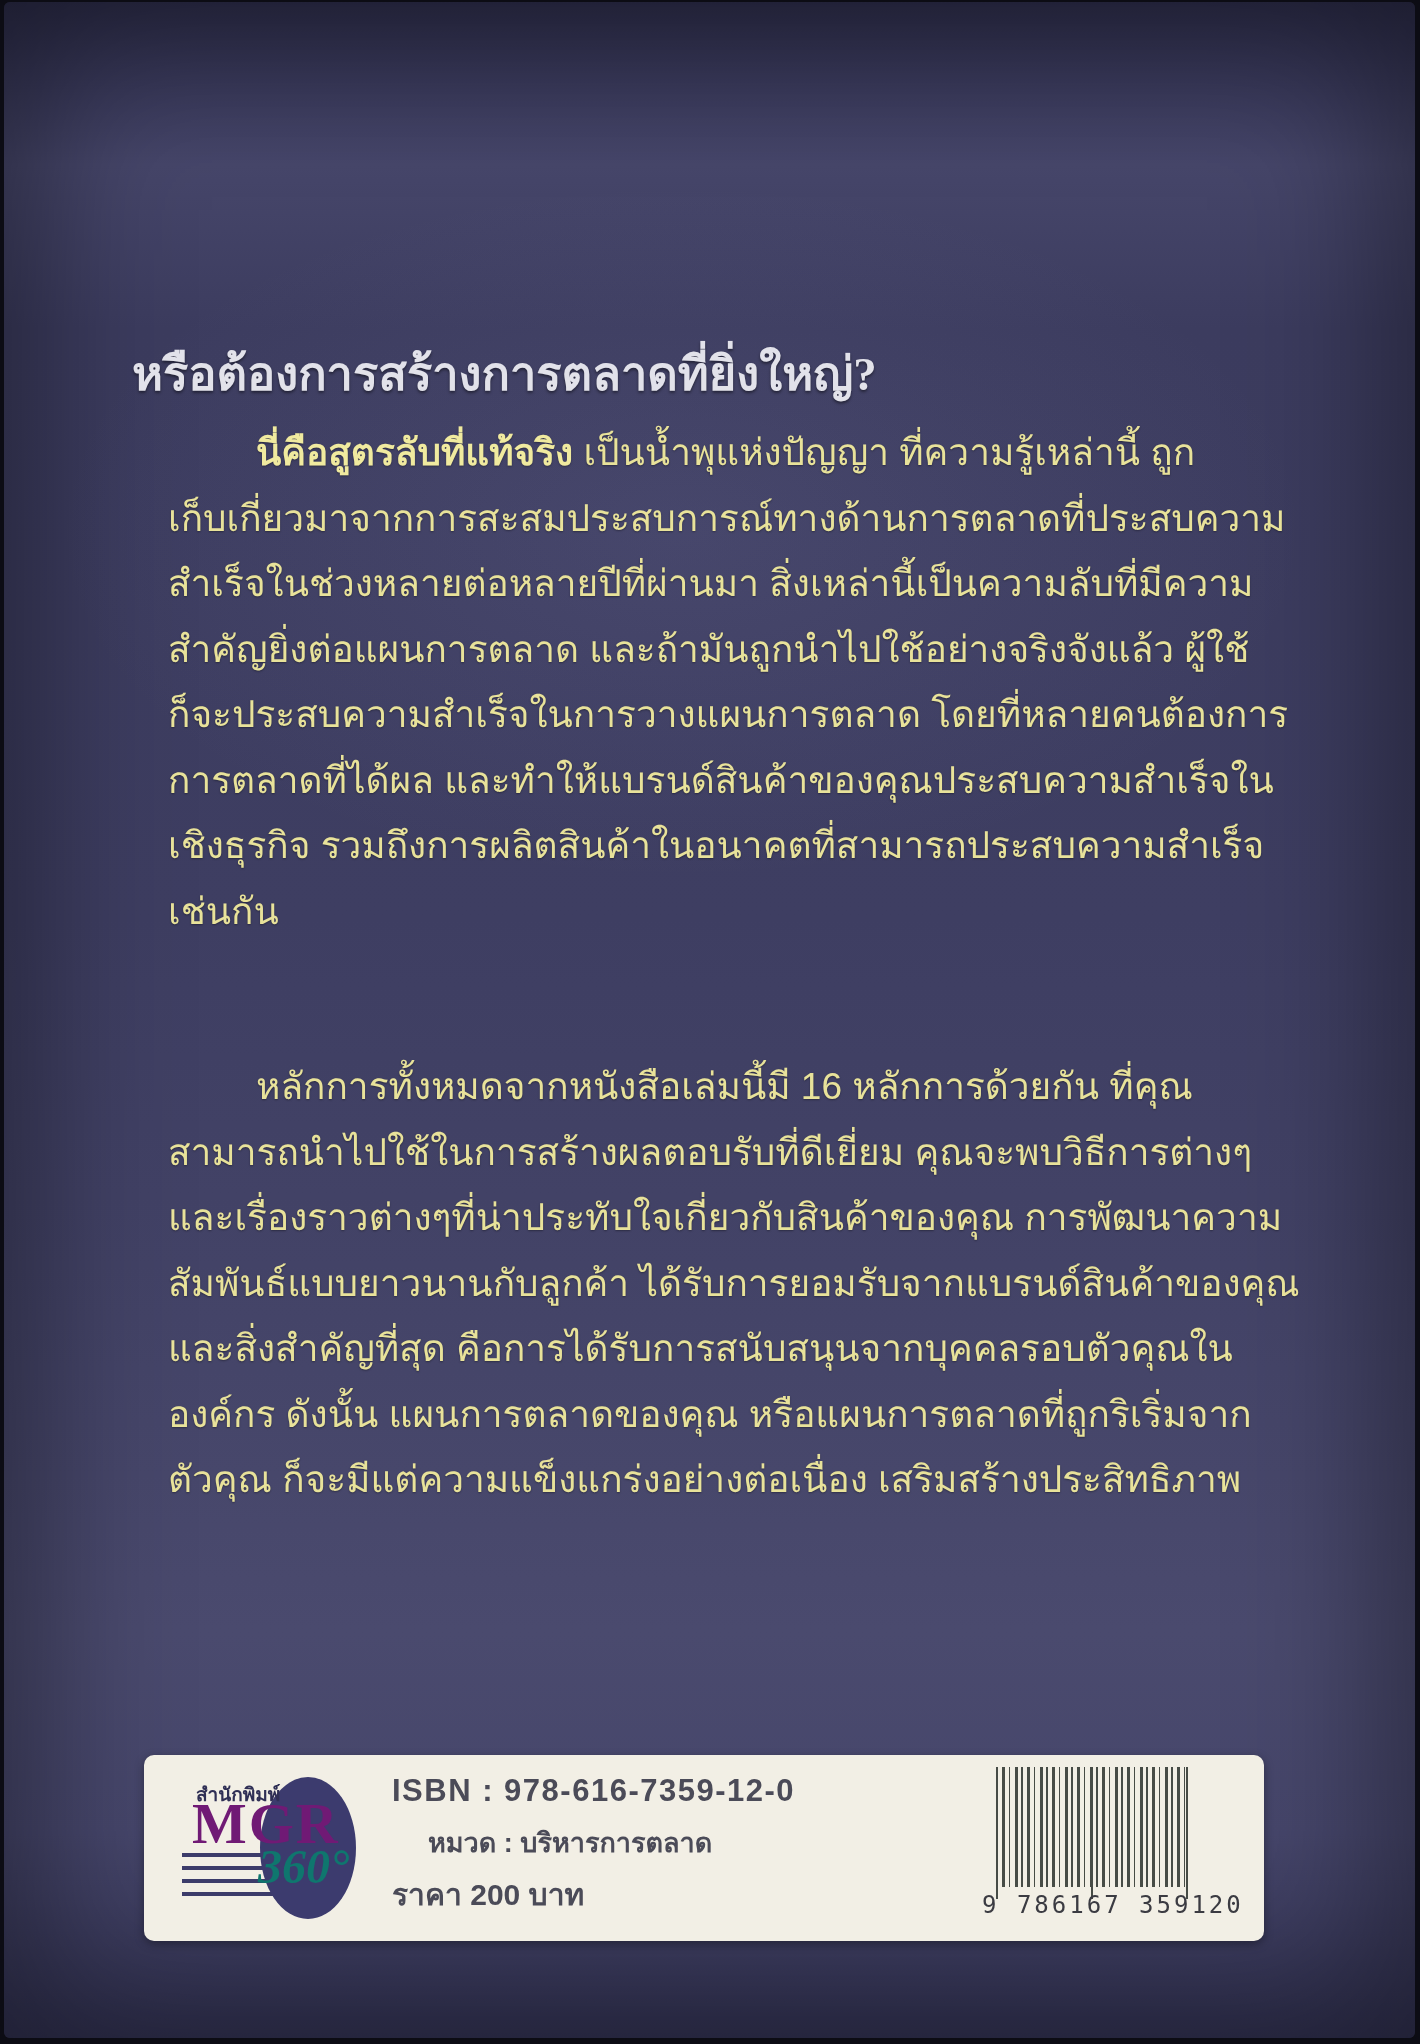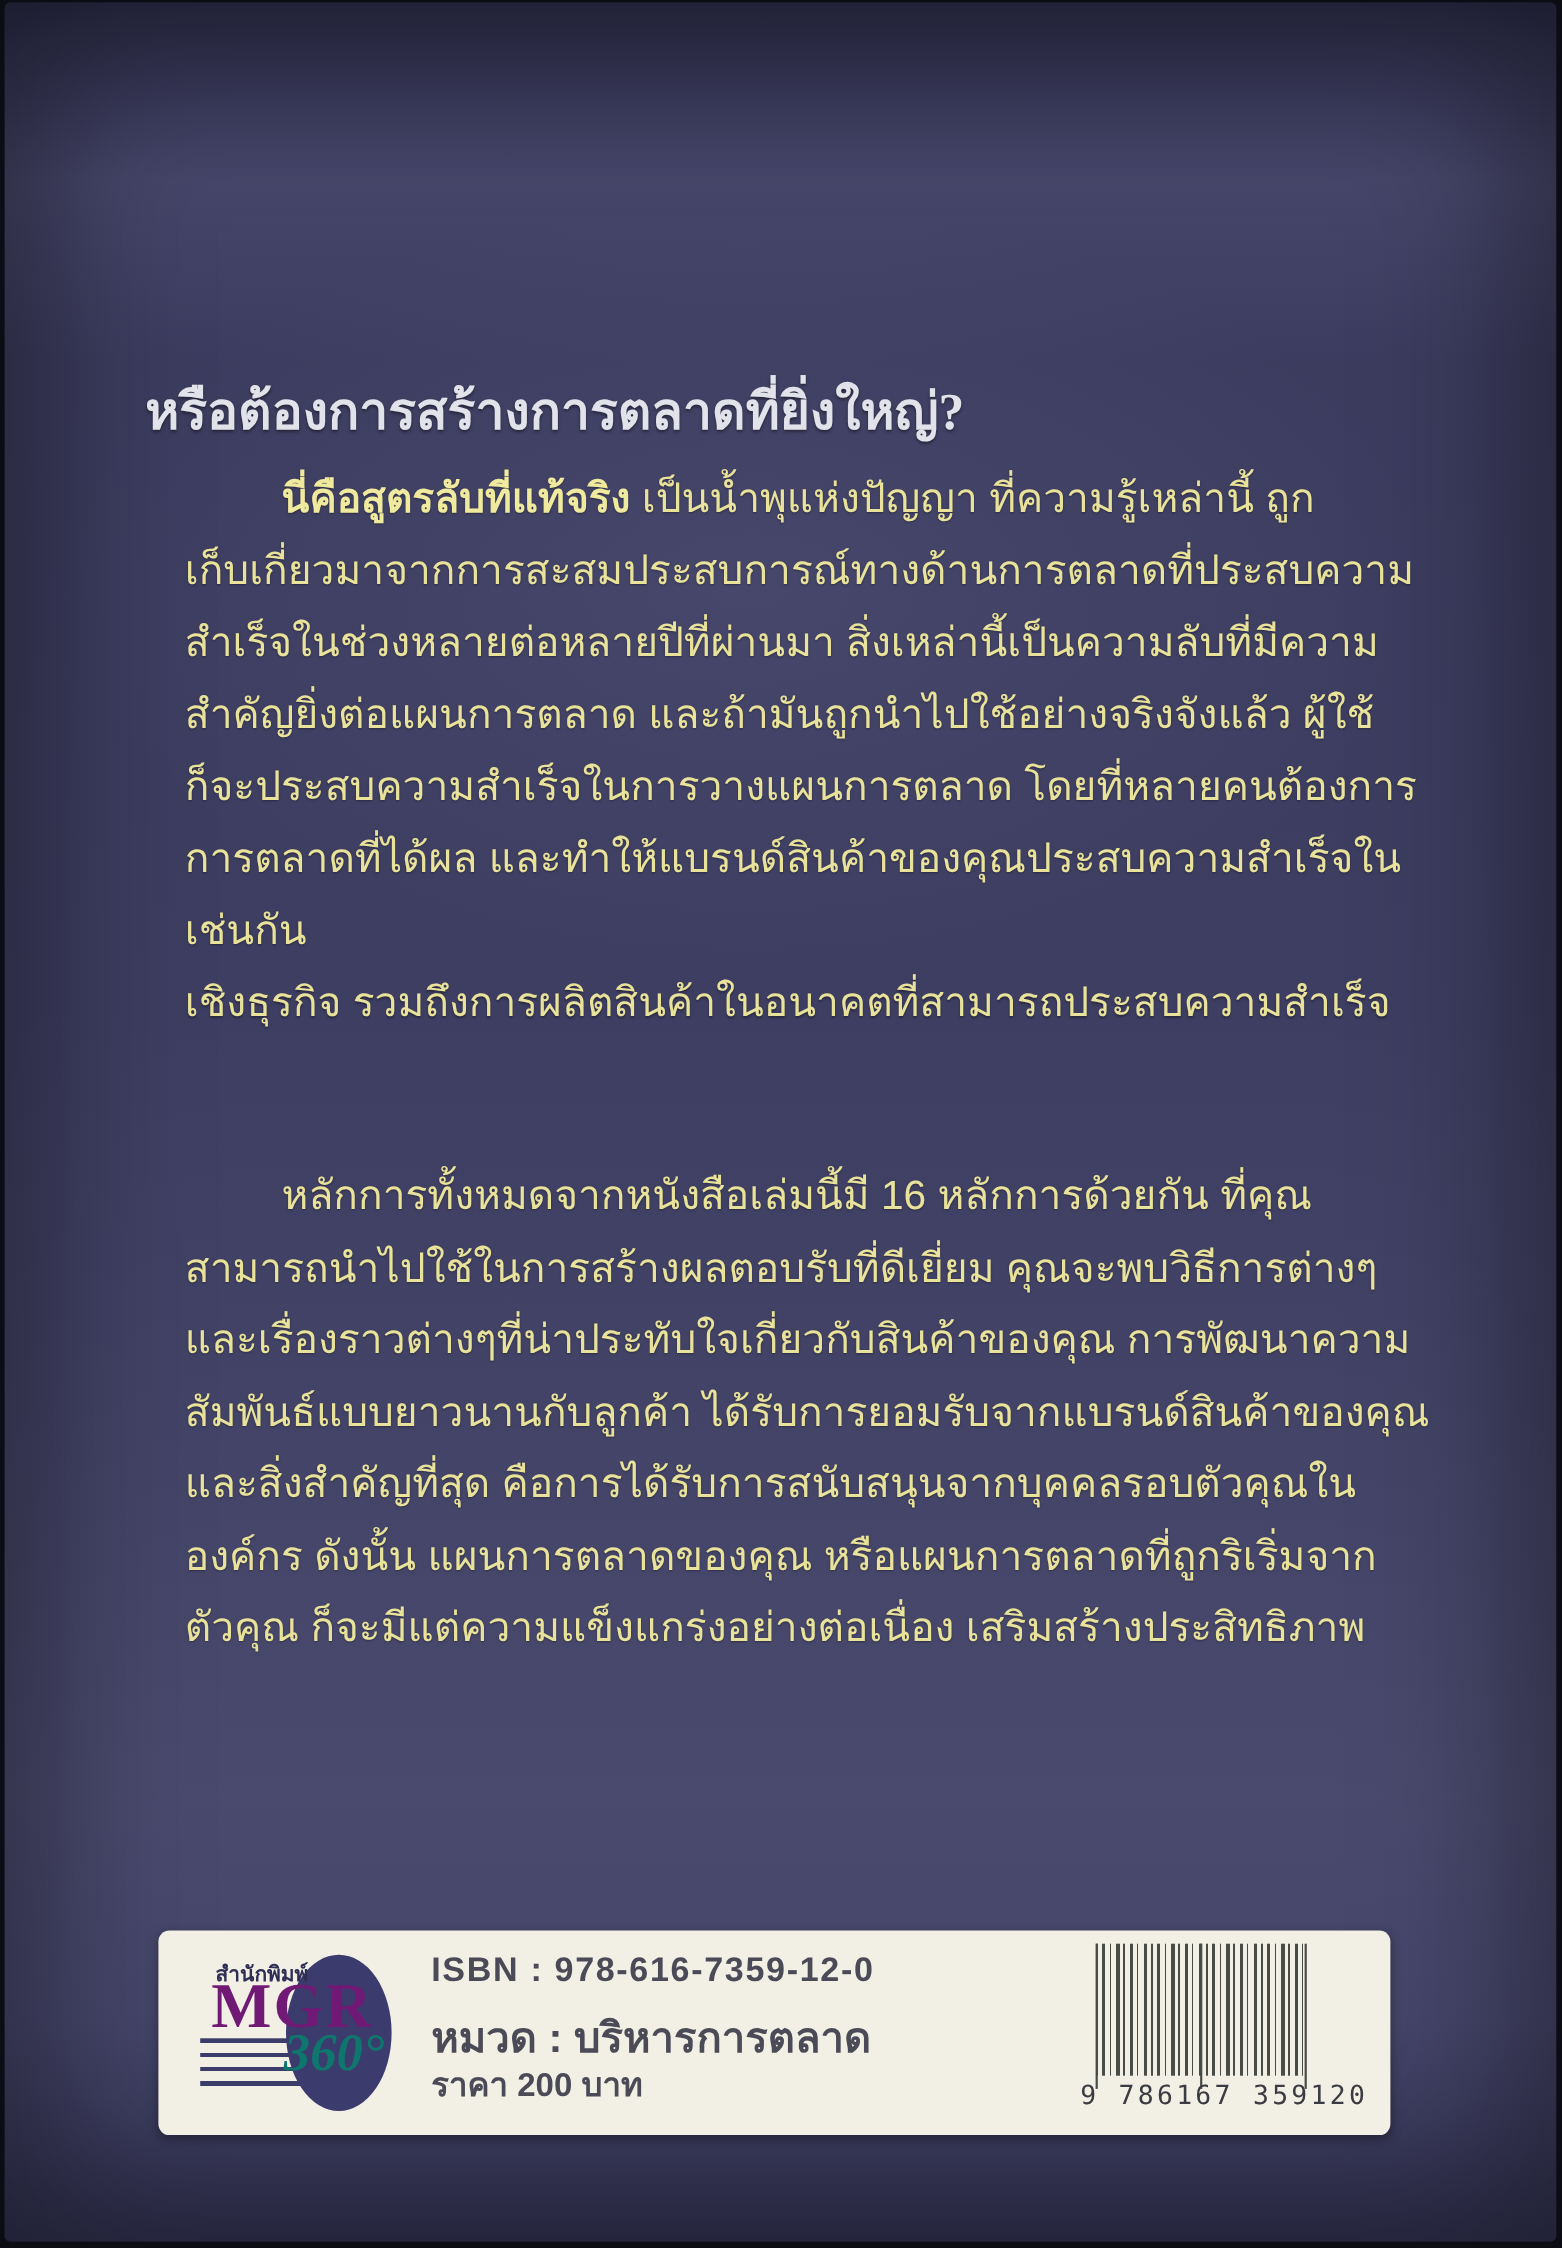--- a/index.html
+++ b/index.html
@@ -74,8 +74,8 @@
     <div class="ln">สำคัญยิ่งต่อแผนการตลาด และถ้ามันถูกนำไปใช้อย่างจริงจังแล้ว ผู้ใช้</div>
     <div class="ln">ก็จะประสบความสำเร็จในการวางแผนการตลาด โดยที่หลายคนต้องการ</div>
     <div class="ln">การตลาดที่ได้ผล และทำให้แบรนด์สินค้าของคุณประสบความสำเร็จใน</div>
+    <div class="ln">เชิงธุรกิจ รวมถึงการผลิตสินค้าในอนาคตที่สามารถประสบความสำเร็จ</div>
     <div class="ln">เช่นกัน</div>
-    <div class="ln">เชิงธุรกิจ รวมถึงการผลิตสินค้าในอนาคตที่สามารถประสบความสำเร็จ</div>
   </div>
 
   <div class="par p2">

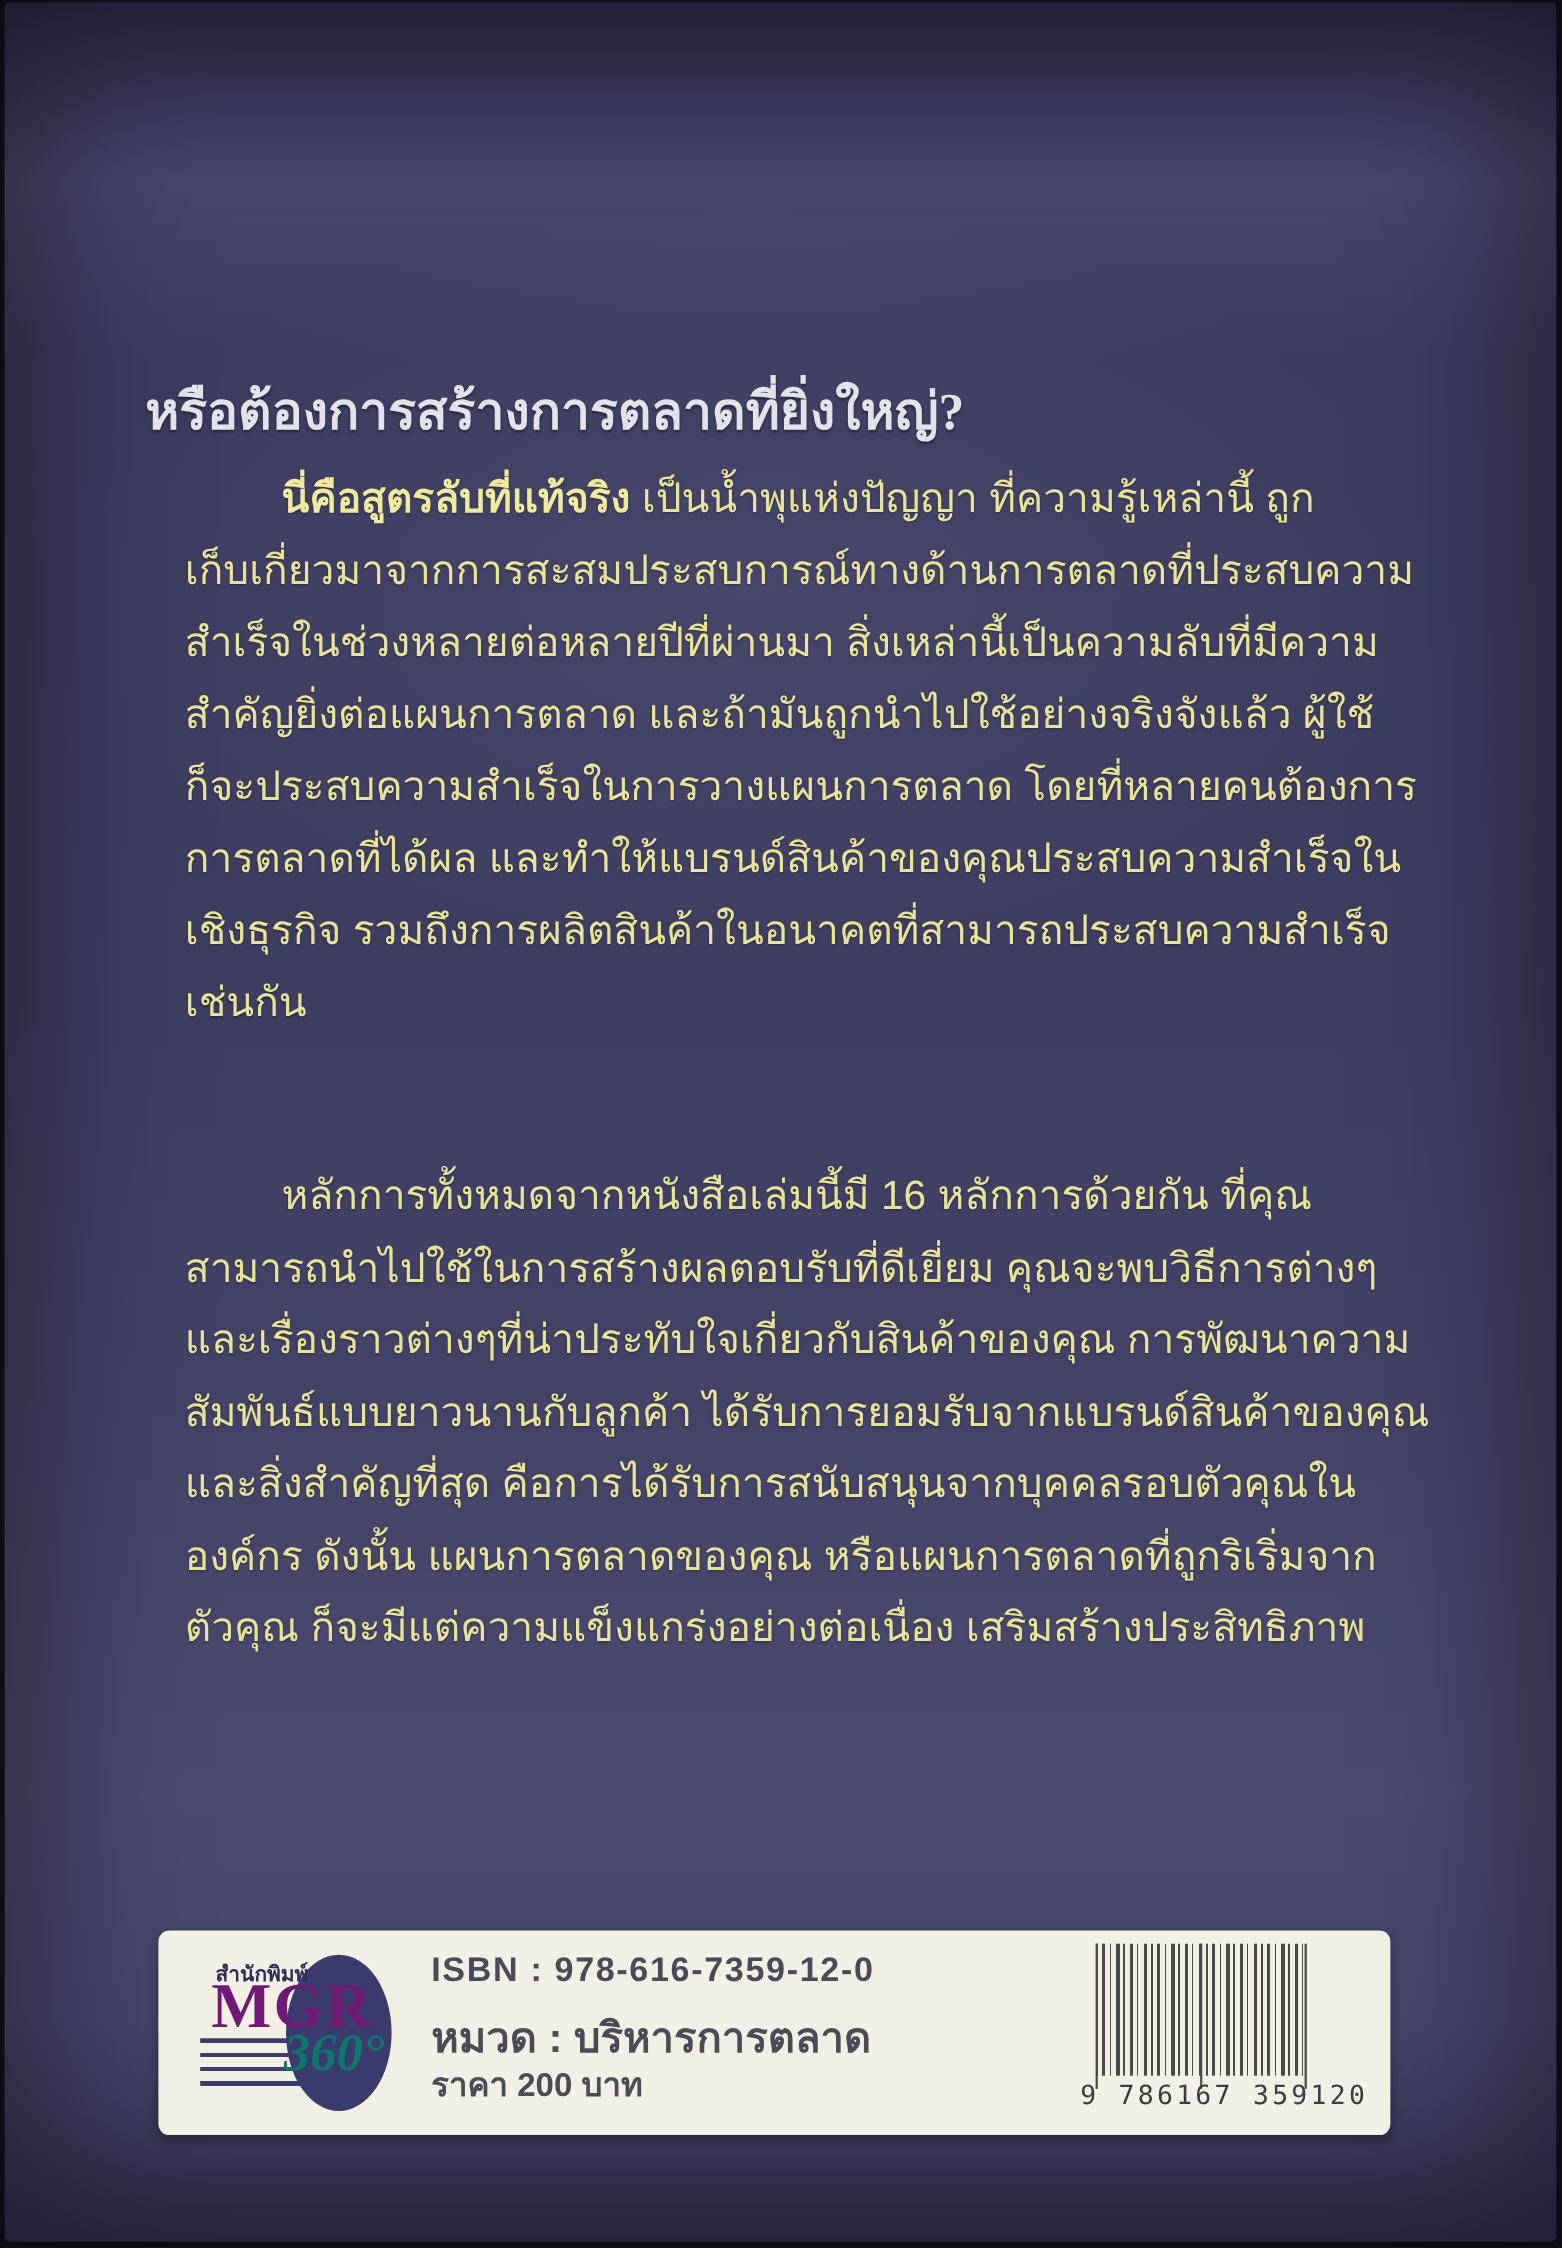--- a/index.html
+++ b/index.html
@@ -43,7 +43,7 @@
   .info{position:absolute;left:248px;top:0;color:#4b4b58;font-weight:700;}
   .info .row{position:absolute;white-space:nowrap;}
   .isbn{top:18px;font-size:31px;letter-spacing:1.5px;}
-  .cat{top:66px;font-size:38px;}
+  .cat{top:66px;font-size:27px;margin-left:36px;}
   .price{top:116px;font-size:30px;}
   .barcode{position:absolute;left:838px;top:10px;width:218px;height:152px;}
   .bars{position:absolute;left:14px;top:2px;width:192px;height:120px;

